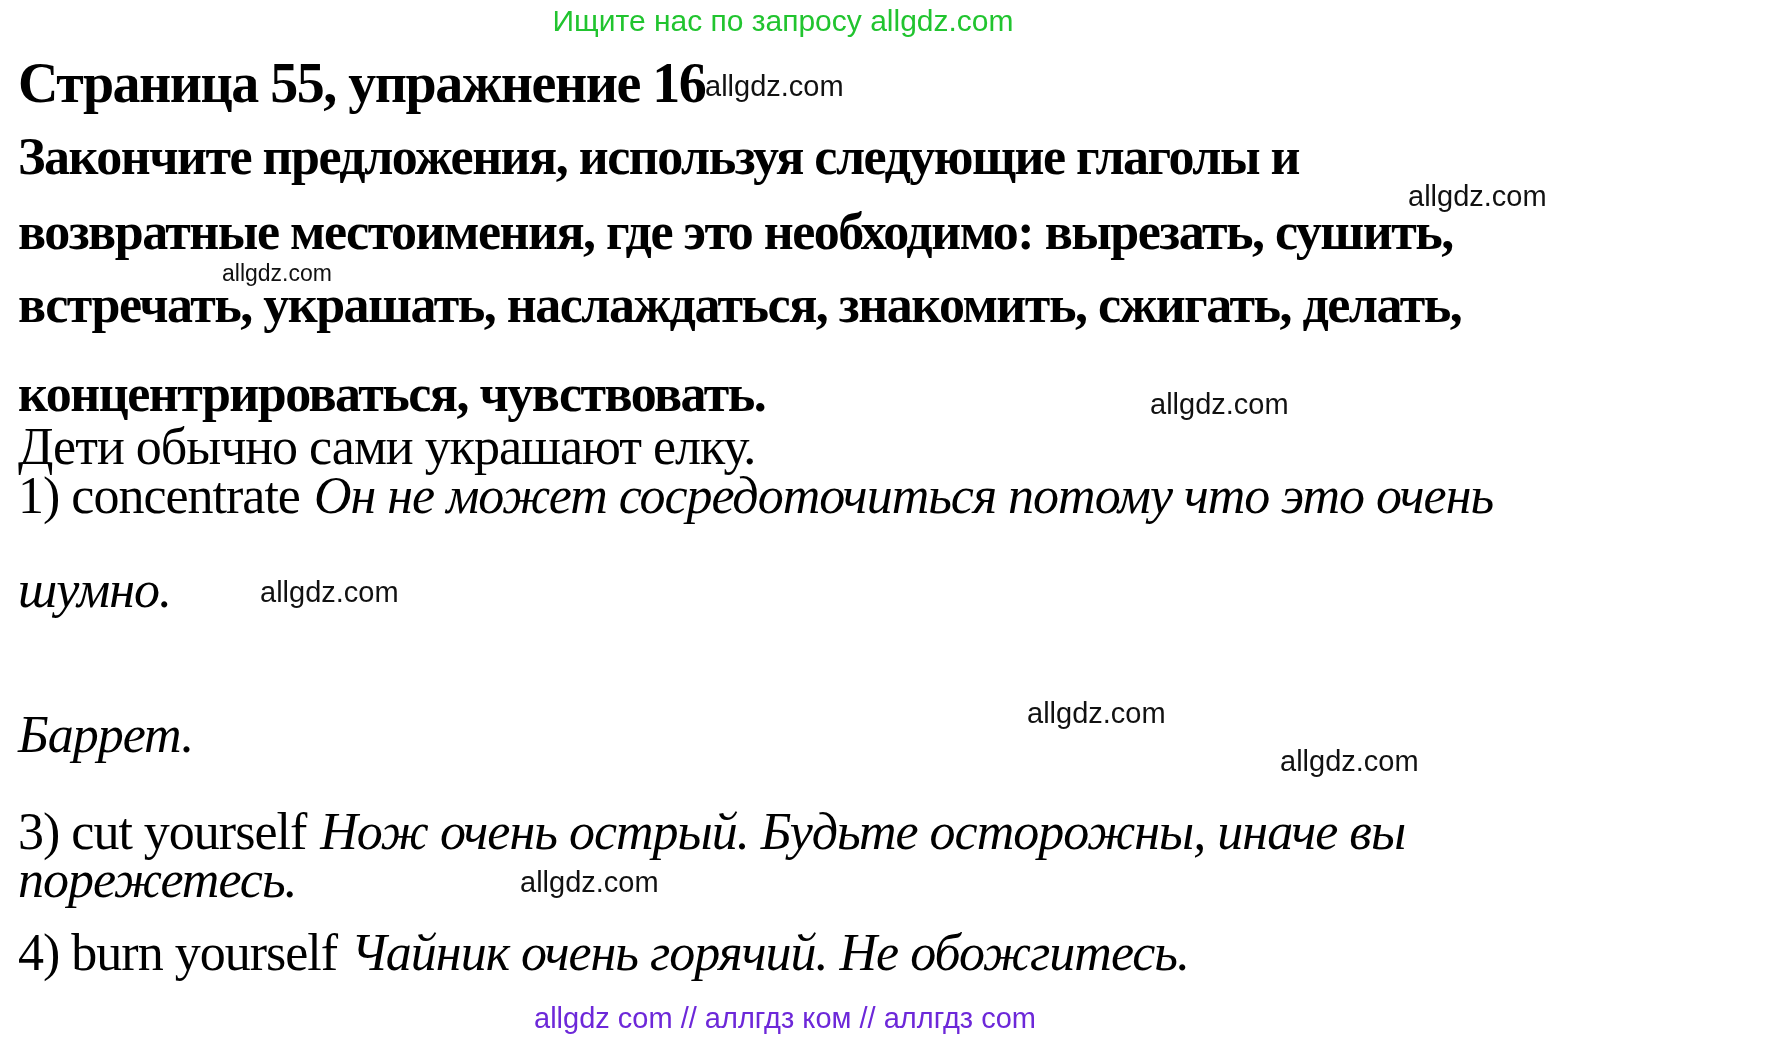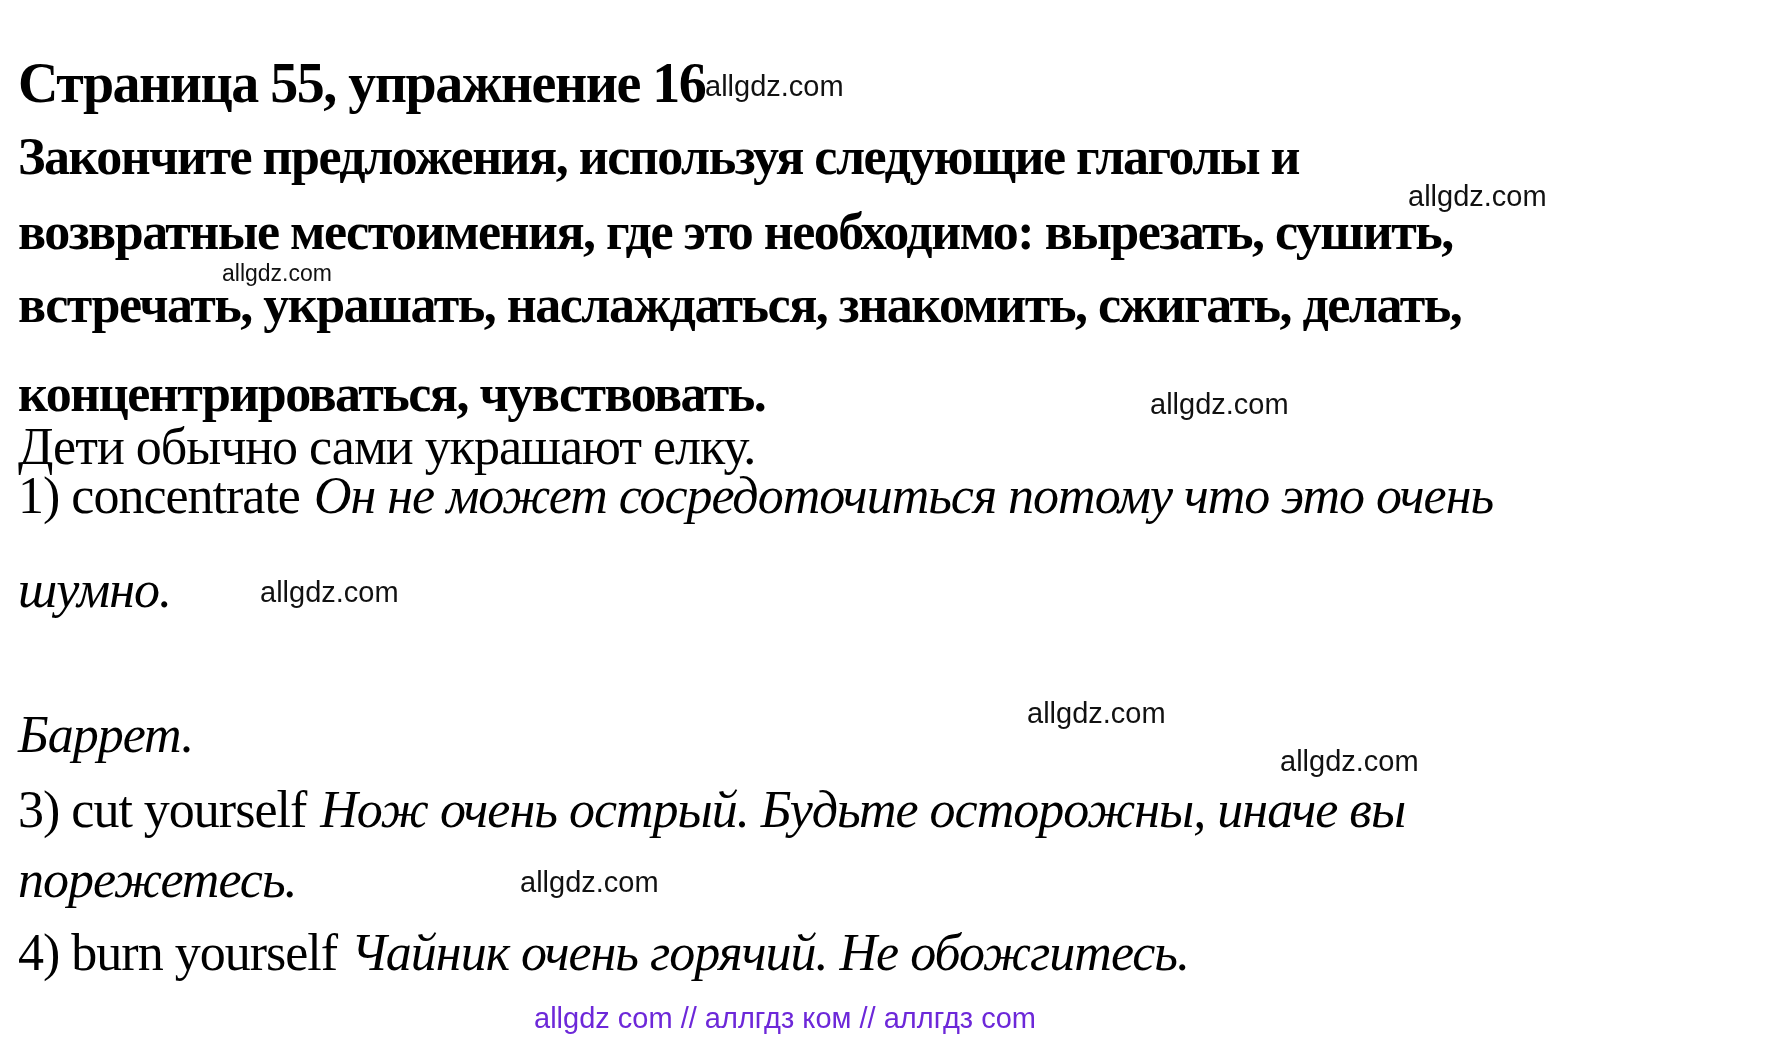--- a/index.html
+++ b/index.html
@@ -42,6 +42,7 @@
 
 <div class="page">
 
+  <div class="banner">Ищите нас по запросу allgdz.com</div>
 
   <div class="line heading" style="top:55px">Страница 55, упражнение 16</div>
 

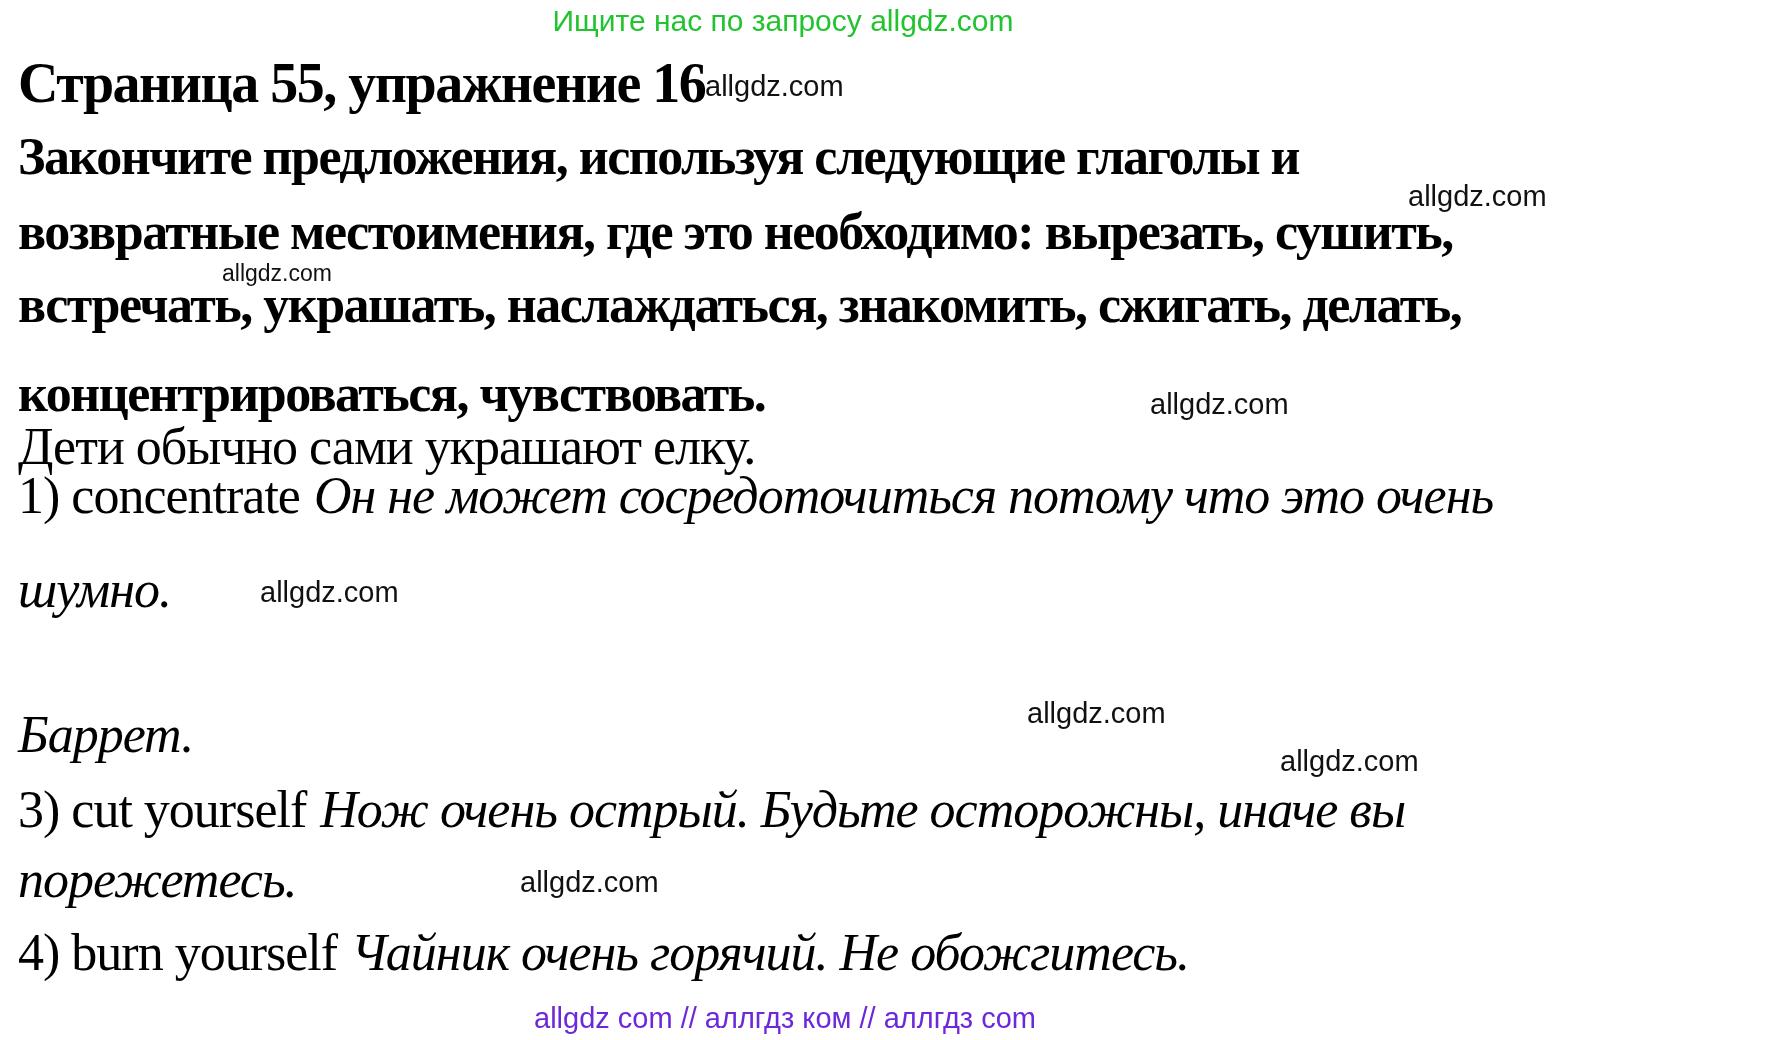--- a/index.html
+++ b/index.html
@@ -58,7 +58,7 @@
 
   <div class="line ital" style="top:709px">Баррет.</div>
 
-  <div class="line" style="top:784px"><span class="verb">3) cut yourself</span><span class="ital">Нож очень острый. Будьте осторожны, иначе вы</span></div>
+  <div class="line" style="top:806px"><span class="verb">3) cut yourself</span><span class="ital">Нож очень острый. Будьте осторожны, иначе вы</span></div>
   <div class="line ital" style="top:854px">порежетесь.</div>
 
   <div class="line" style="top:927px"><span class="verb">4) burn yourself</span><span class="ital">Чайник очень горячий. Не обожгитесь.</span></div>

